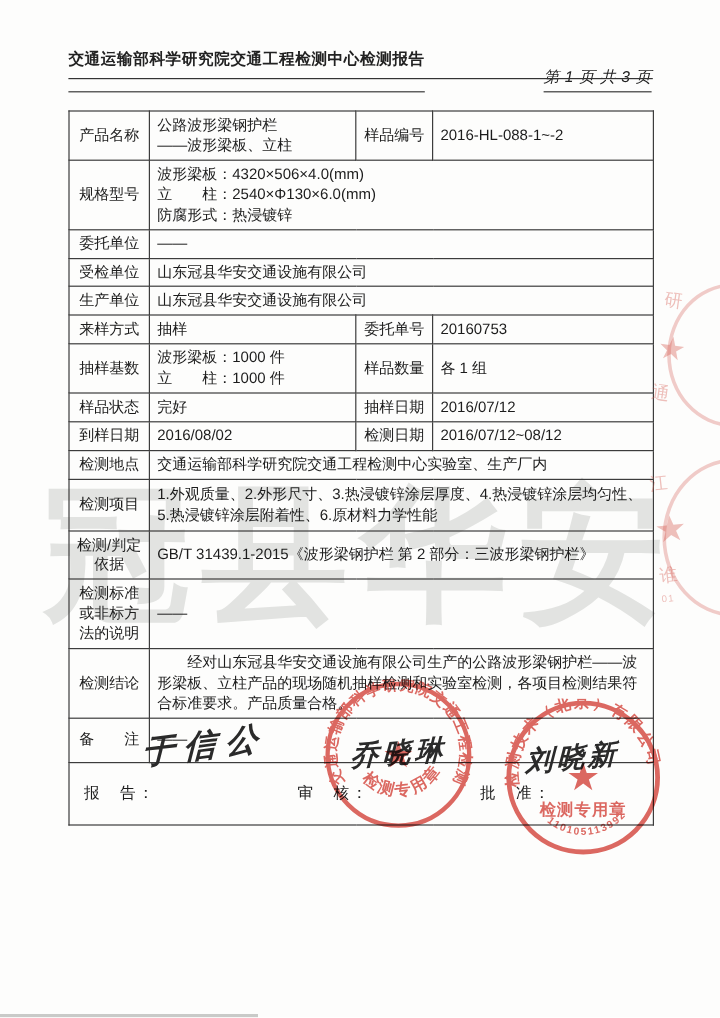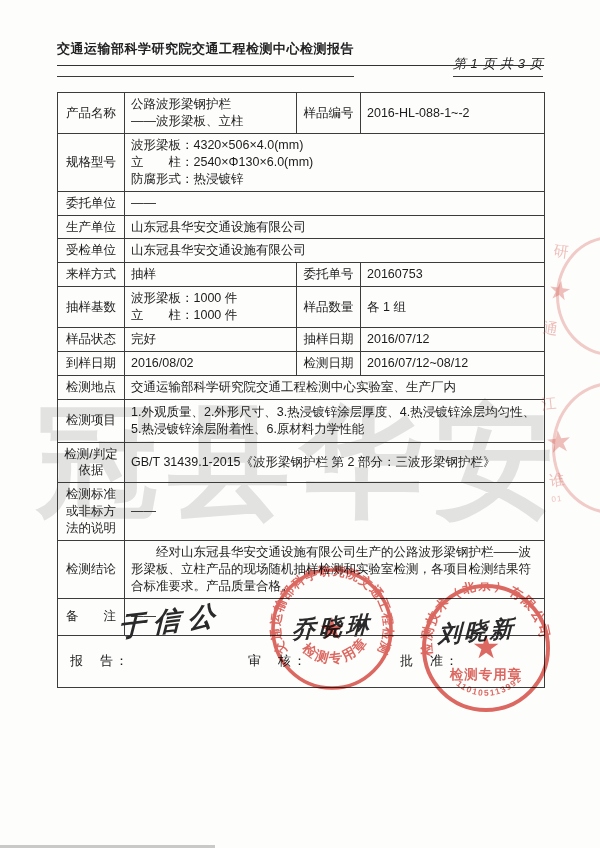--- a/index.html
+++ b/index.html
@@ -129,11 +129,11 @@
       <td class="val" colspan="3">——</td>
     </tr>
     <tr class="short">
+      <td class="lbl">受检单位</td>
+      <td class="val" colspan="3">山东冠县华安交通设施有限公司</td>
+    </tr>
+    <tr class="short">
       <td class="lbl">生产单位</td>
-      <td class="val" colspan="3">山东冠县华安交通设施有限公司</td>
-    </tr>
-    <tr class="short">
-      <td class="lbl">受检单位</td>
       <td class="val" colspan="3">山东冠县华安交通设施有限公司</td>
     </tr>
     <tr class="short">

